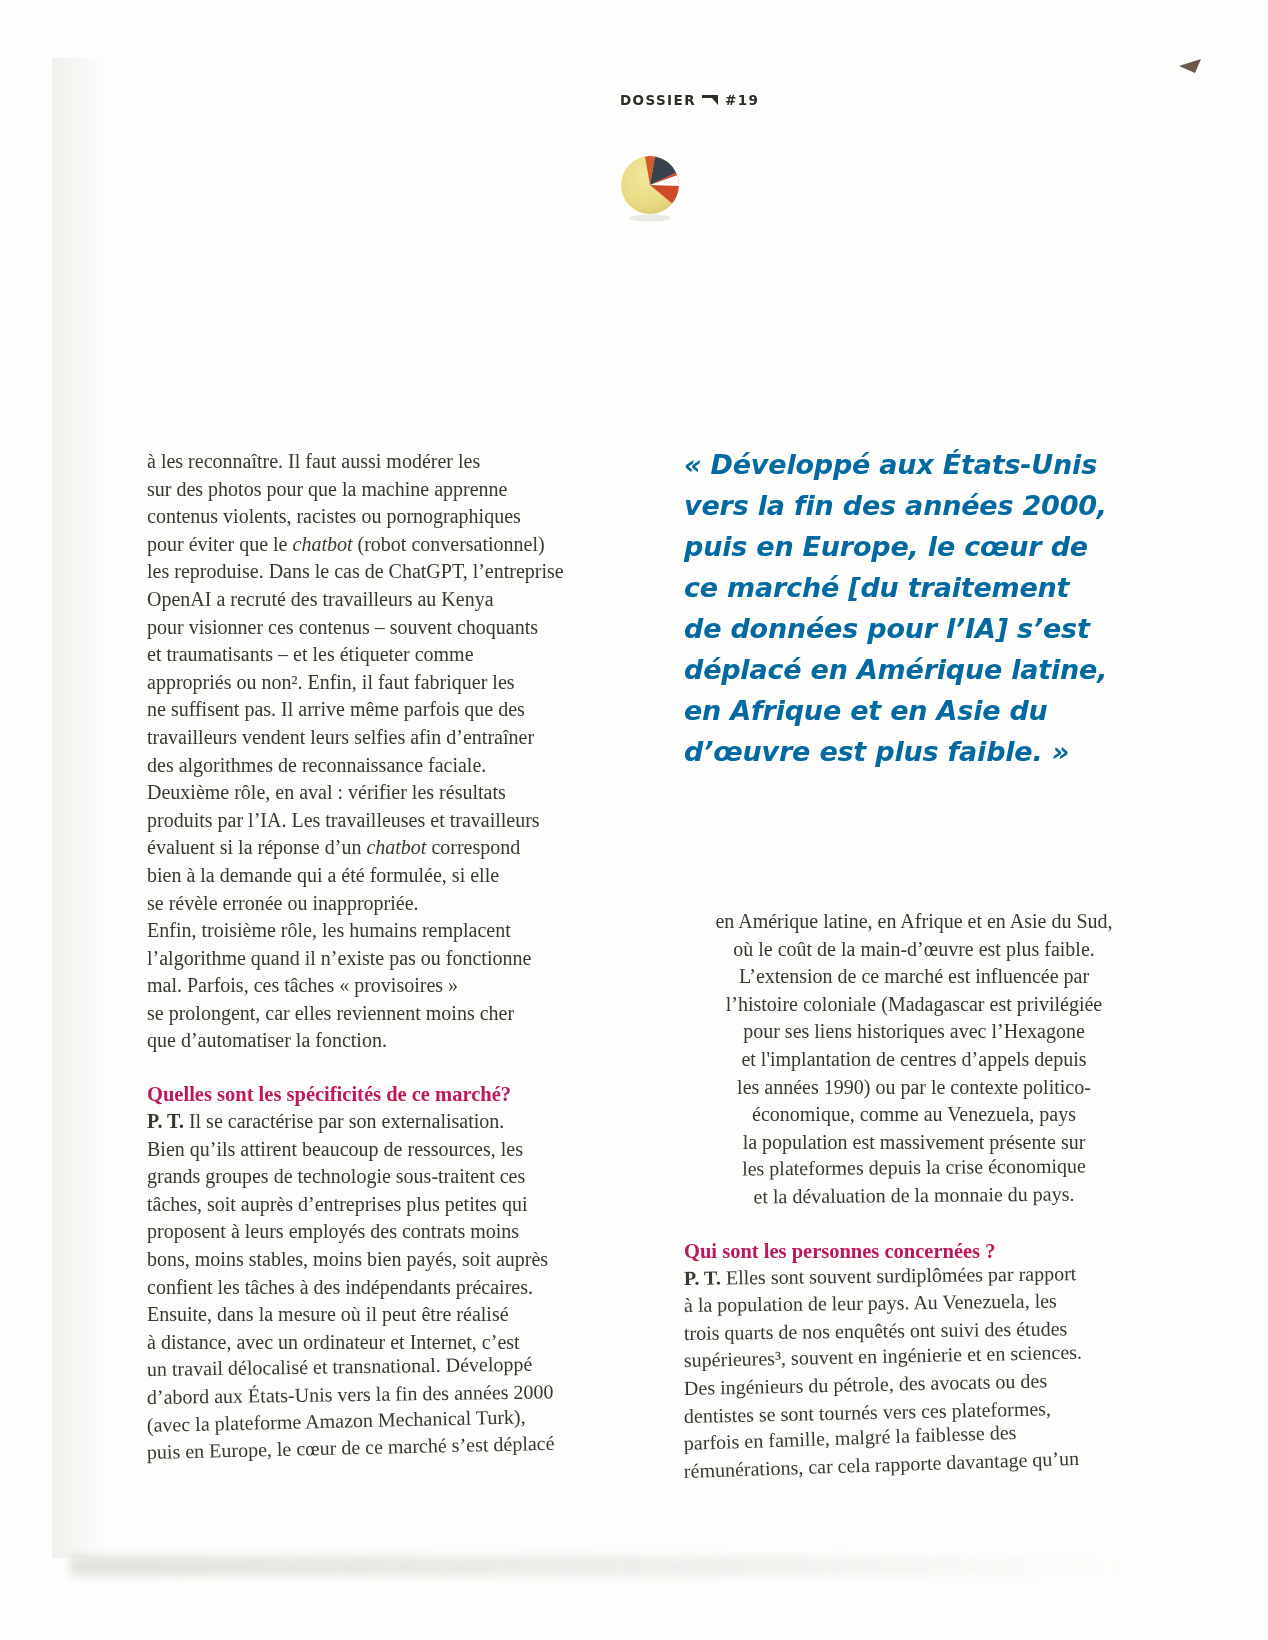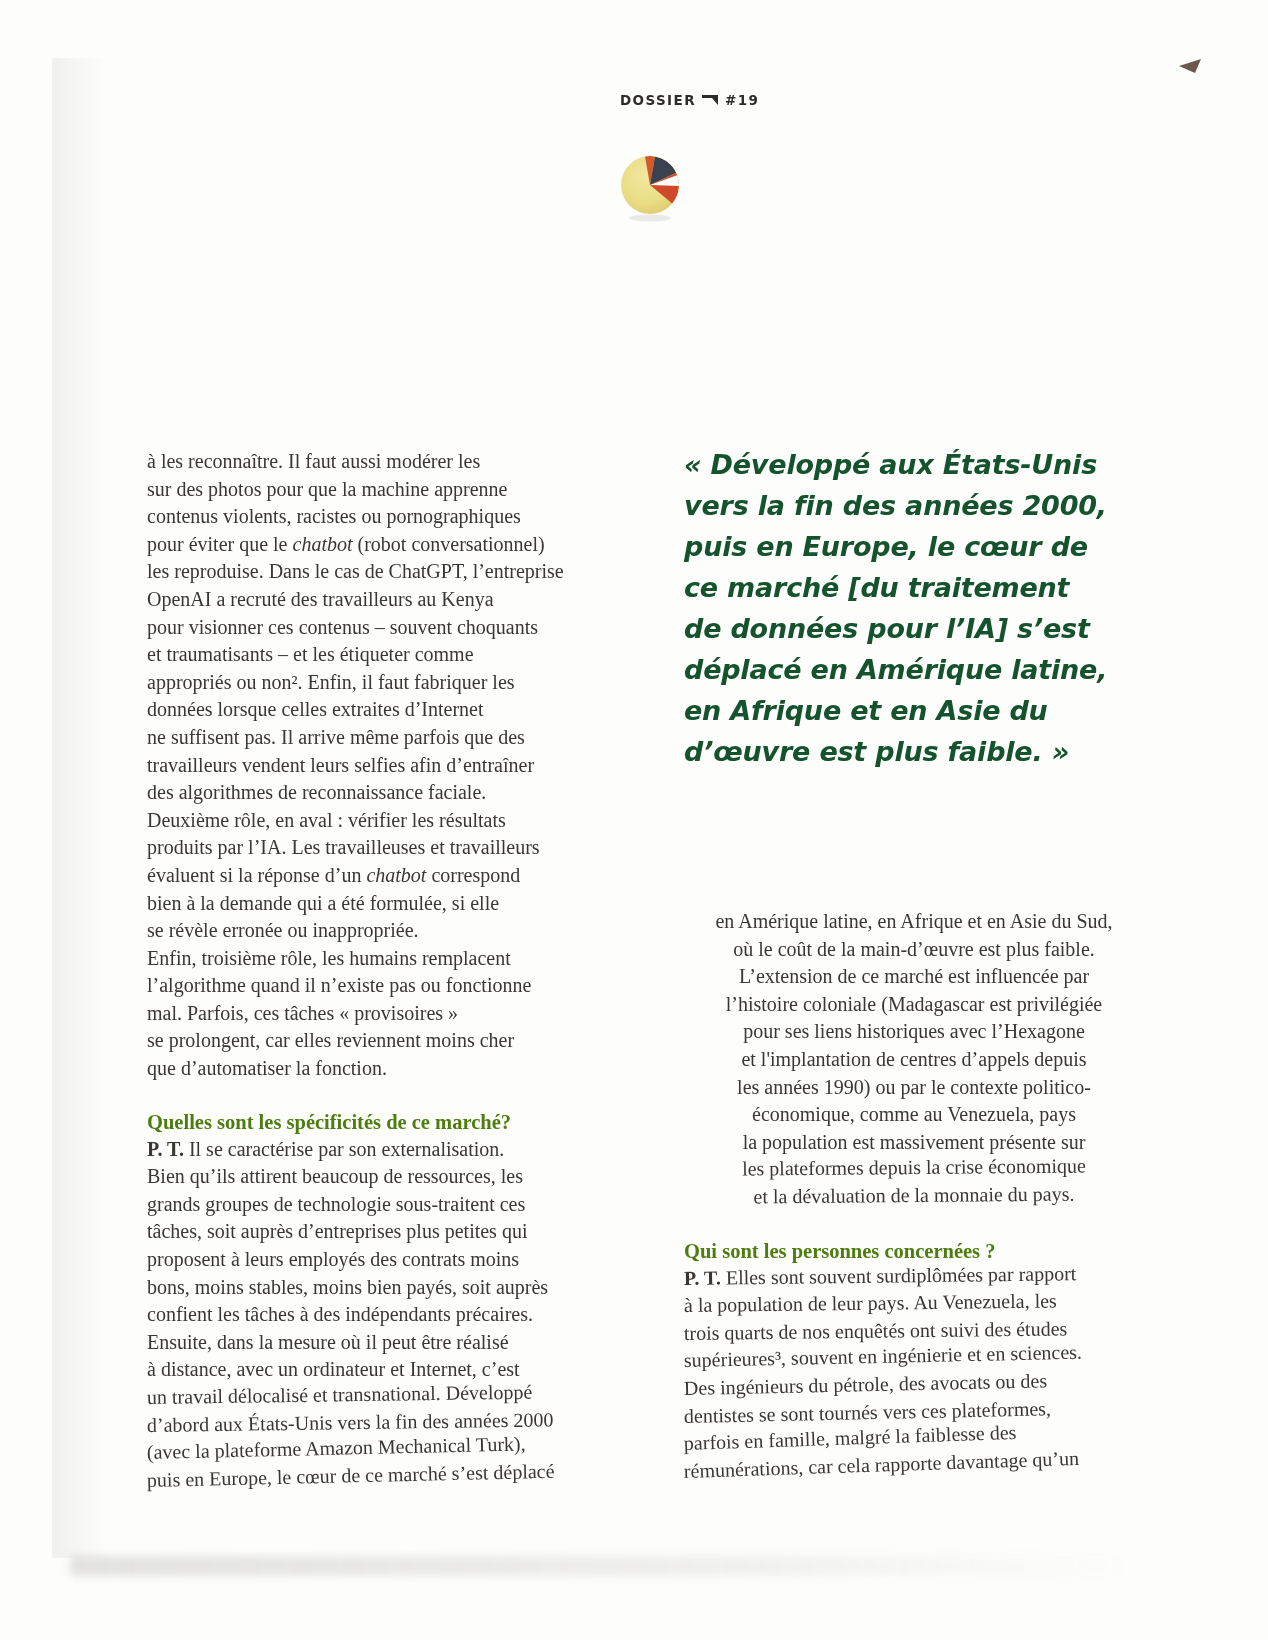--- a/index.html
+++ b/index.html
@@ -34,7 +34,7 @@
      font-family:"Liberation Serif",serif;}
 
   .pullquote{margin:0;padding:0;font-family:"DejaVu Sans",sans-serif;font-style:italic;font-weight:bold;
-             font-size:27px;line-height:41px;color:#14532d;letter-spacing:-0.2px;}
+             font-size:27px;line-height:41px;color:#0369a1;letter-spacing:-0.2px;}
 
   .rpara1{margin-top:136px;text-align:center;}
 

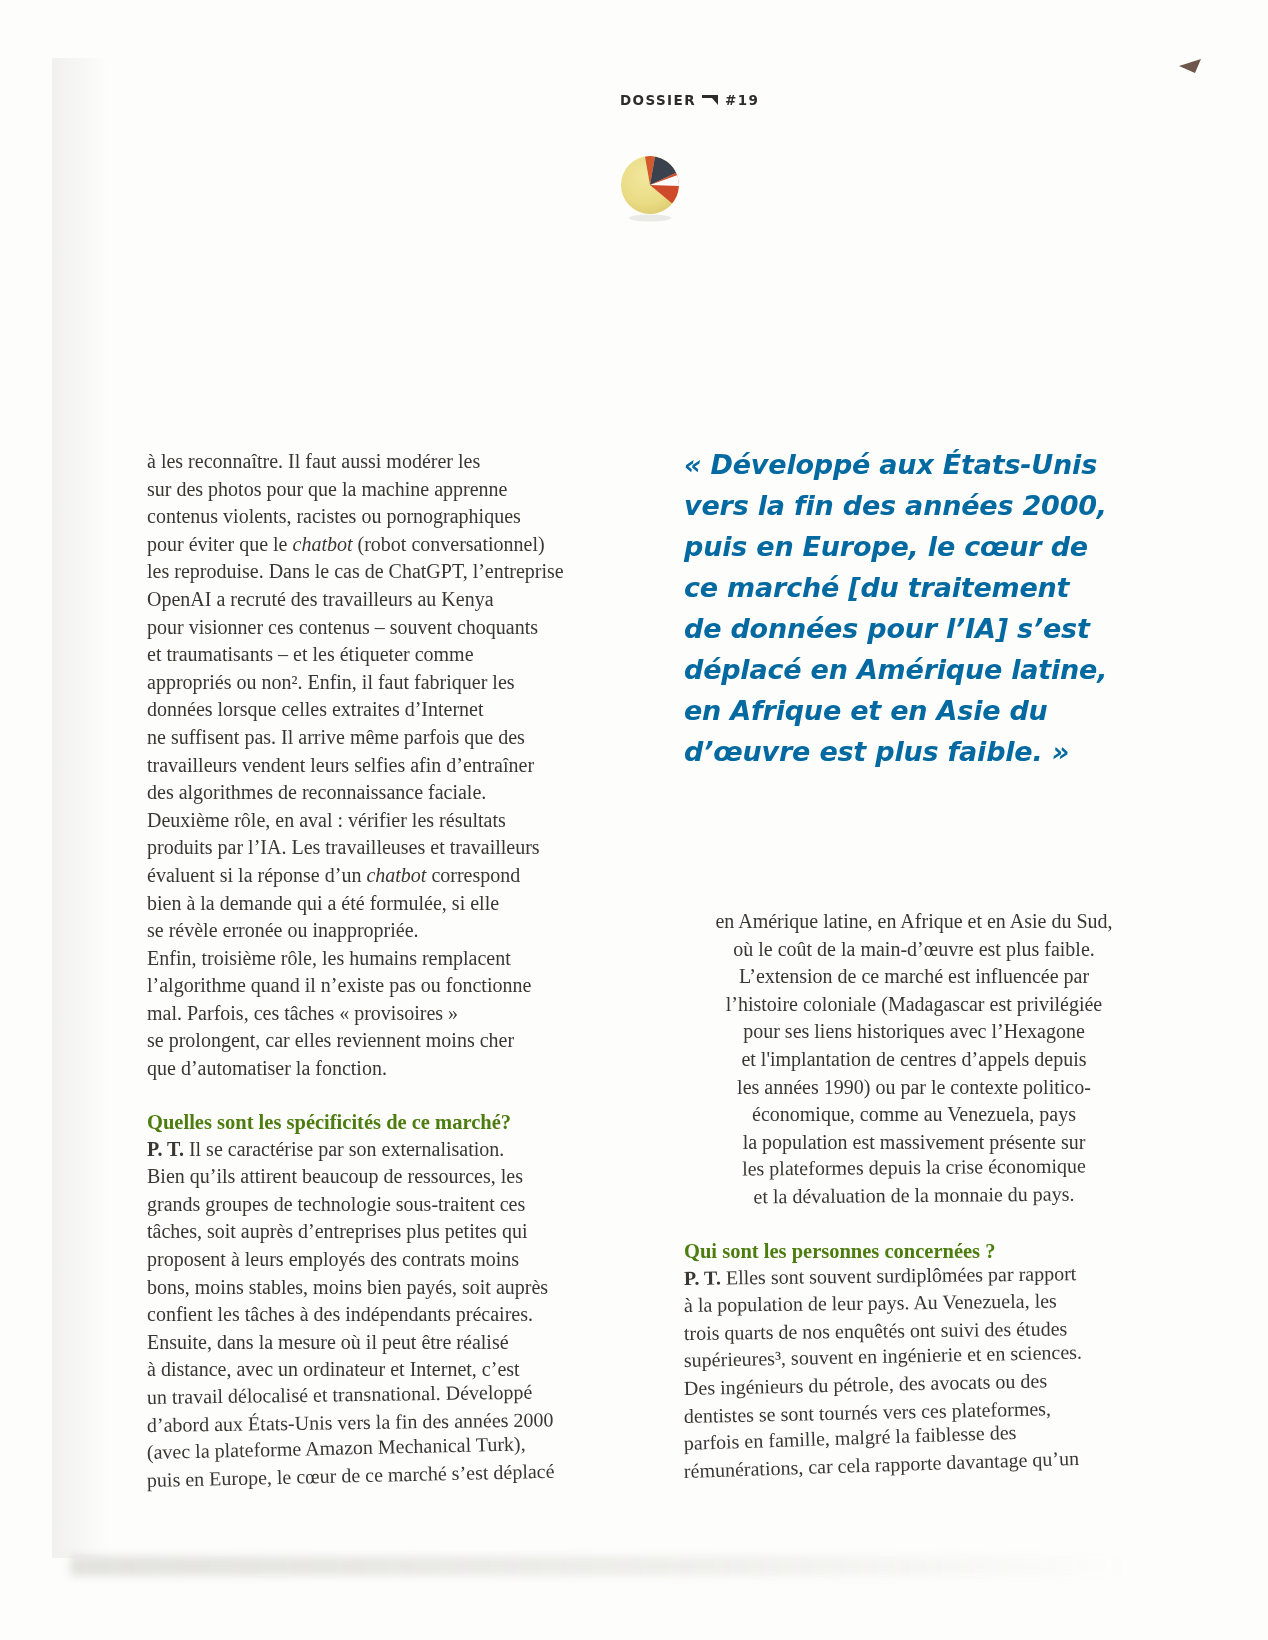--- a/index.html
+++ b/index.html
@@ -104,7 +104,6 @@
           <div class="line">pour visionner ces contenus – souvent choquants</div>
           <div class="line">et traumatisants – et les étiqueter comme</div>
           <div class="line">appropriés ou non². Enfin, il faut fabriquer les</div>
-          <div class="line">données lorsque celles extraites d’Internet</div>
           <div class="line">ne suffisent pas. Il arrive même parfois que des</div>
           <div class="line">travailleurs vendent leurs selfies afin d’entraîner</div>
           <div class="line">des algorithmes de reconnaissance faciale.</div>

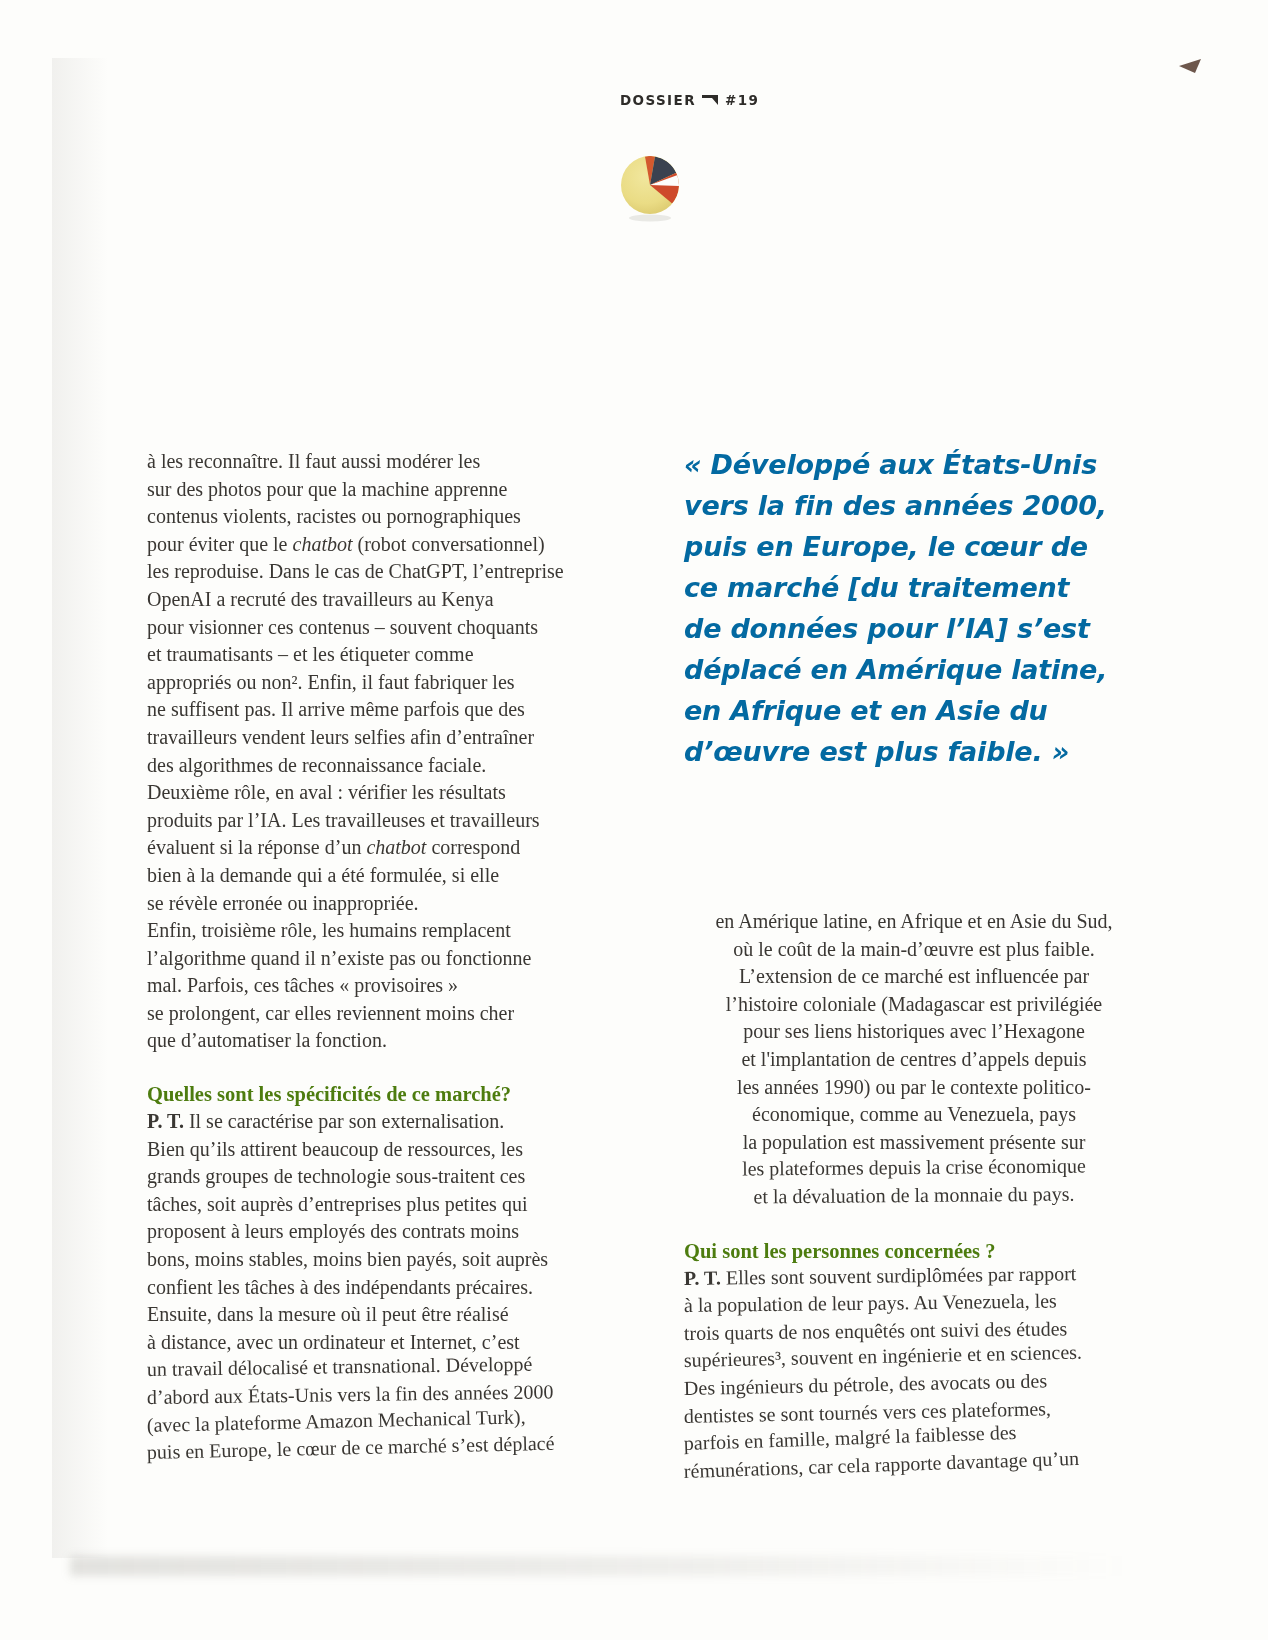--- a/index.html
+++ b/index.html
@@ -30,7 +30,7 @@
 
   .para{font-size:20px;line-height:27.6px;color:#3a3733;}
   .line{white-space:nowrap;}
-  .q{margin:25px 0 0;font-size:20.5px;line-height:28px;font-weight:bold;color:#4d7c0f;white-space:nowrap;
+  .q{margin:25px 0 0;font-size:20.5px;line-height:28px;font-weight:bold;color:#be185d;white-space:nowrap;
      font-family:"Liberation Serif",serif;}
 
   .pullquote{margin:0;padding:0;font-family:"DejaVu Sans",sans-serif;font-style:italic;font-weight:bold;

